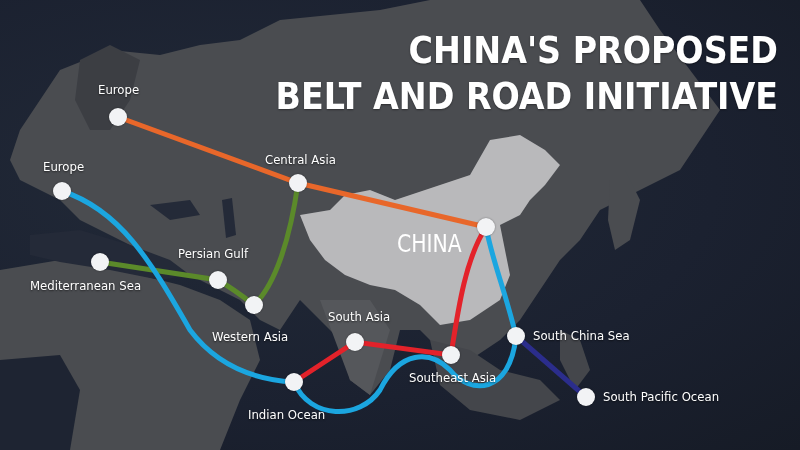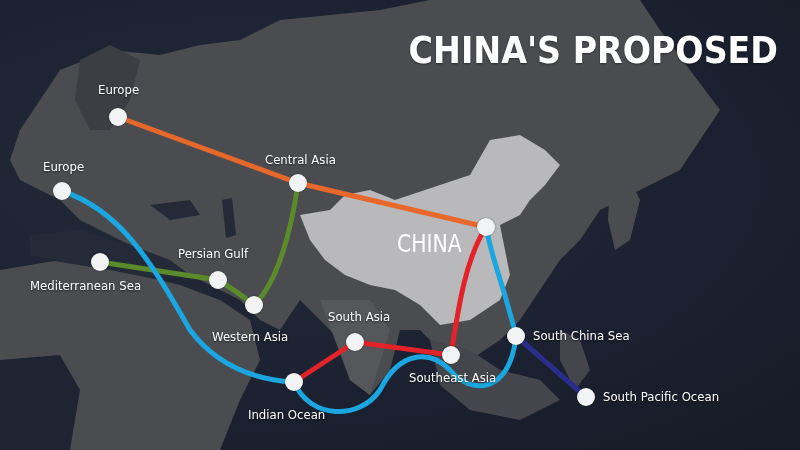--- a/index.html
+++ b/index.html
@@ -85,6 +85,7 @@
 
   <div class="title">
     <div>CHINA'S PROPOSED</div>
+    <div>BELT AND ROAD INITIATIVE</div>
   </div>
 </div>
 

